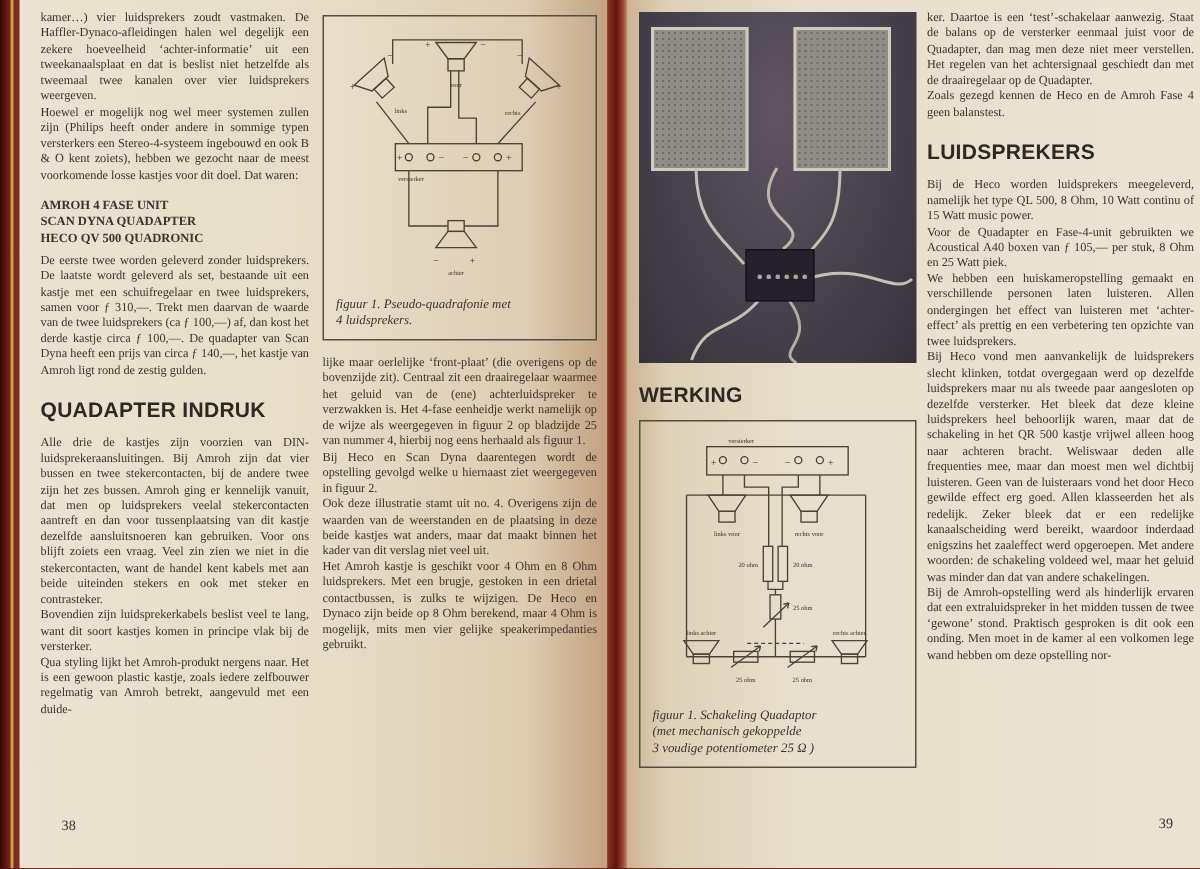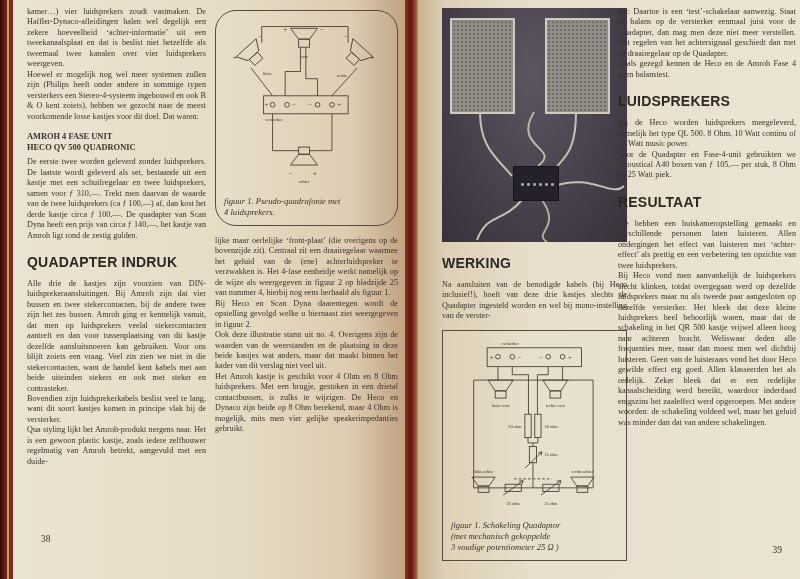--- a/index.html
+++ b/index.html
@@ -60,6 +60,7 @@
       <p class="body">Hoewel er mogelijk nog wel meer systemen zullen zijn (Philips heeft onder andere in sommige typen versterkers een Stereo-4-systeem ingebouwd en ook B &amp; O kent zoiets), hebben we gezocht naar de meest voorkomende losse kastjes voor dit doel. Dat waren:</p>
       <div class="prodlist">
         <div>AMROH 4 FASE UNIT</div>
+        <div>SCAN DYNA QUADAPTER</div>
         <div>HECO QV 500 QUADRONIC</div>
       </div>
       <p class="body">De eerste twee worden geleverd zonder luidsprekers. De laatste wordt geleverd als set, bestaande uit een kastje met een schuifregelaar en twee luidsprekers, samen voor ƒ 310,—. Trekt men daarvan de waarde van de twee luidsprekers (ca ƒ 100,—) af, dan kost het derde kastje circa ƒ 100,—. De quadapter van Scan Dyna heeft een prijs van circa ƒ 140,—, het kastje van Amroh ligt rond de zestig gulden.</p>

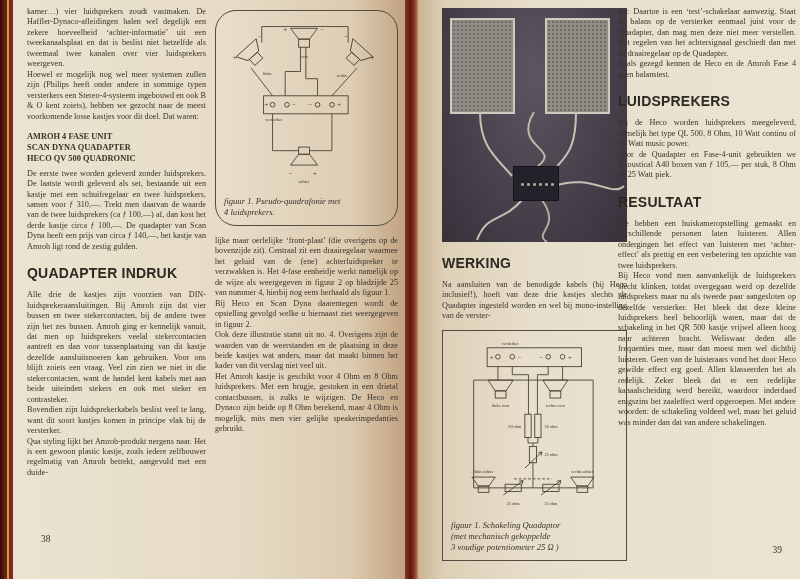--- a/index.html
+++ b/index.html
@@ -23,7 +23,7 @@
         color:#2c2822;margin:13px 0 9px;letter-spacing:.2px;}
   .prodlist{font-weight:bold;font-size:8.4px;line-height:11.2px;margin:9px 0 4px;}
   .figbox{border:1px solid #554c41;padding:6px 8px 7px;background:rgba(255,255,255,0.04);}
-  .fig1box{margin:2px 0 10px;border-radius:21px;}
+  .fig1box{margin:2px 0 10px;}
   .fig2box{margin:8px 0 0;}
   .caption{font-style:italic;font-size:8.6px;line-height:11px;margin-top:3px;}
   .pagenum{position:absolute;font-size:9.5px;}

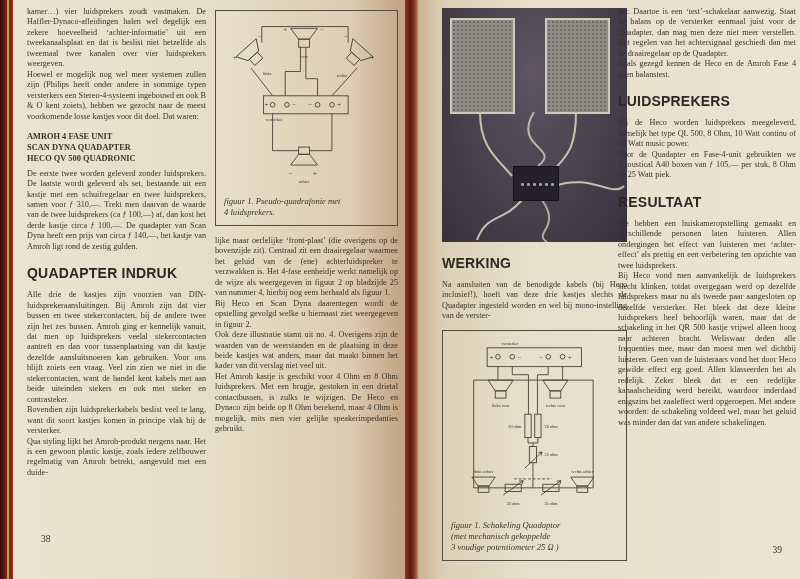--- a/index.html
+++ b/index.html
@@ -224,7 +224,6 @@
       <h2 class="head">LUIDSPREKERS</h2>
       <p class="body">Bij de Heco worden luidsprekers meegeleverd, namelijk het type QL 500, 8 Ohm, 10 Watt continu of 15 Watt music power.</p>
       <p class="body">Voor de Quadapter en Fase-4-unit gebruikten we Acoustical A40 boxen van ƒ 105,— per stuk, 8 Ohm en 25 Watt piek.</p>
-      <h2 class="head">RESULTAAT</h2>
       <p class="body">We hebben een huiskameropstelling gemaakt en verschillende personen laten luisteren. Allen ondergingen het effect van luisteren met ‘achter-effect’ als prettig en een verbetering ten opzichte van twee luidsprekers.</p>
       <p class="body">Bij Heco vond men aanvankelijk de luidsprekers slecht klinken, totdat overgegaan werd op dezelfde luidsprekers maar nu als tweede paar aangesloten op dezelfde versterker. Het bleek dat deze kleine luidsprekers heel behoorlijk waren, maar dat de schakeling in het QR 500 kastje vrijwel alleen hoog naar achteren bracht. Weliswaar deden alle frequenties mee, maar dan moest men wel dichtbij luisteren. Geen van de luisteraars vond het door Heco gewilde effect erg goed. Allen klasseerden het als redelijk. Zeker bleek dat er een redelijke kanaalscheiding werd bereikt, waardoor inderdaad enigszins het zaaleffect werd opgeroepen. Met andere woorden: de schakeling voldeed wel, maar het geluid was minder dan dat van andere schakelingen.</p>
     </div>

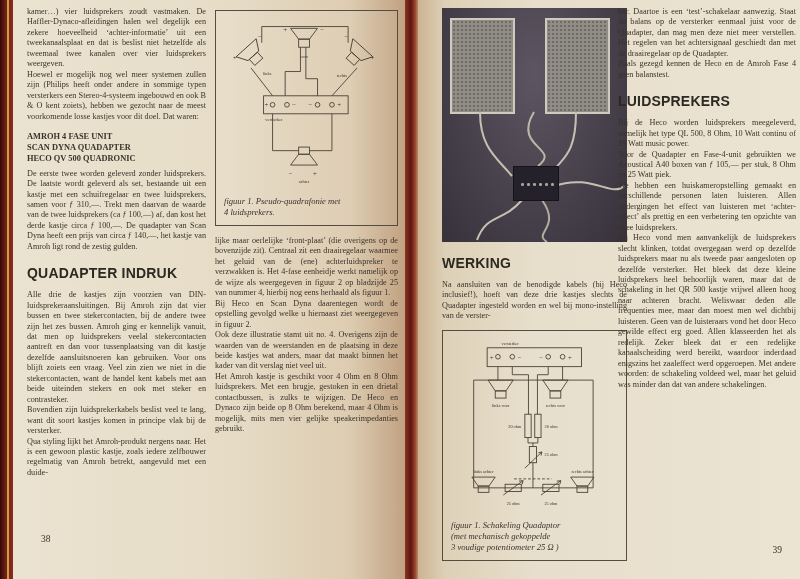--- a/index.html
+++ b/index.html
@@ -16,7 +16,7 @@
   .col{position:absolute;top:0;}
   .col-l1{left:14px;top:7px;width:179px;}
   .col-l2{left:202px;top:8px;width:183px;}
-  .col-r1{left:8px;top:8px;width:185px;margin-left:16px;}
+  .col-r1{left:8px;top:8px;width:185px;}
   .col-r2{left:200px;top:7px;width:178px;}
   p.body{margin:0;font-size:8.2px;line-height:10.45px;text-align:justify;}
   h2.head{font-family:"Liberation Sans","DejaVu Sans",sans-serif;font-weight:bold;font-size:14px;

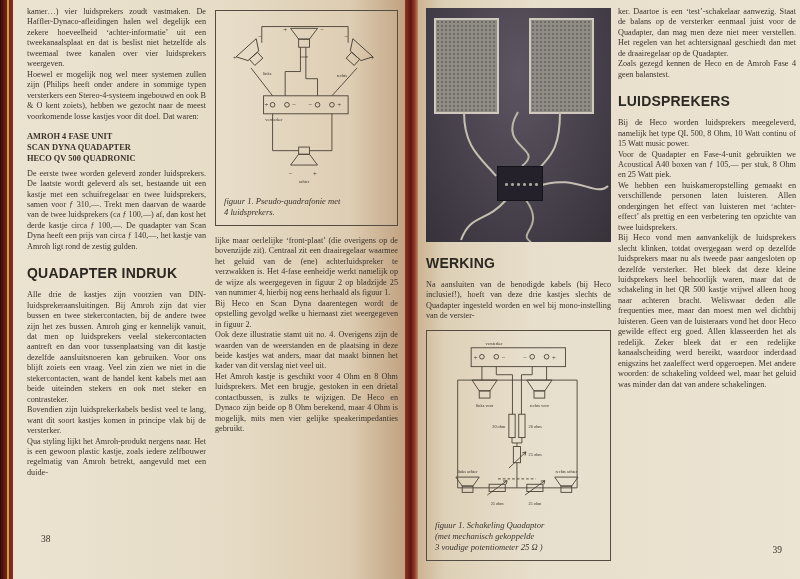--- a/index.html
+++ b/index.html
@@ -155,7 +155,6 @@
         </div>
       </div>
       <h2 class="head">WERKING</h2>
-      <p class="body">Na aansluiten van de benodigde kabels (bij Heco inclusief!), hoeft van deze drie kastjes slechts de Quadapter ingesteld worden en wel bij mono-instelling van de verster-</p>
       <div class="figbox fig2box">
         <svg width="163" height="176" viewBox="0 0 181 196">
           <text class="lbl" x="56" y="9">versterker</text>

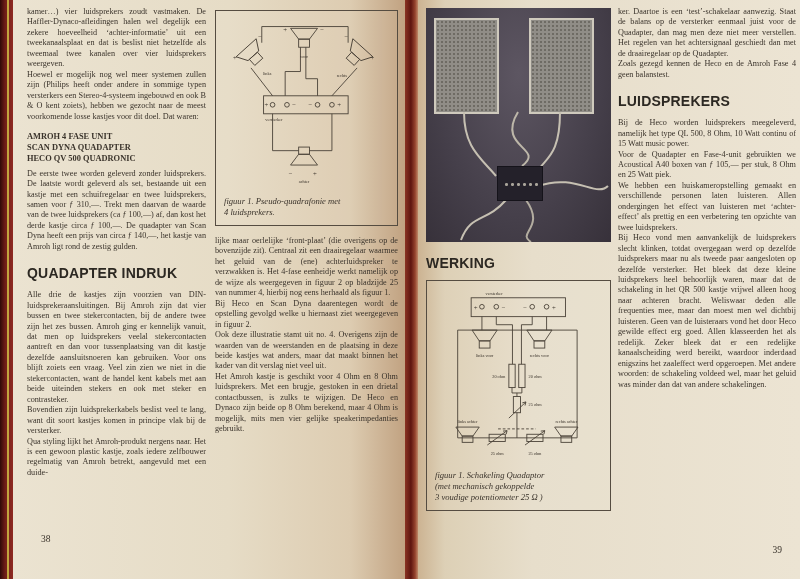--- a/index.html
+++ b/index.html
@@ -225,6 +225,7 @@
       <p class="body">Voor de Quadapter en Fase-4-unit gebruikten we Acoustical A40 boxen van ƒ 105,— per stuk, 8 Ohm en 25 Watt piek.</p>
       <p class="body">We hebben een huiskameropstelling gemaakt en verschillende personen laten luisteren. Allen ondergingen het effect van luisteren met ‘achter-effect’ als prettig en een verbetering ten opzichte van twee luidsprekers.</p>
       <p class="body">Bij Heco vond men aanvankelijk de luidsprekers slecht klinken, totdat overgegaan werd op dezelfde luidsprekers maar nu als tweede paar aangesloten op dezelfde versterker. Het bleek dat deze kleine luidsprekers heel behoorlijk waren, maar dat de schakeling in het QR 500 kastje vrijwel alleen hoog naar achteren bracht. Weliswaar deden alle frequenties mee, maar dan moest men wel dichtbij luisteren. Geen van de luisteraars vond het door Heco gewilde effect erg goed. Allen klasseerden het als redelijk. Zeker bleek dat er een redelijke kanaalscheiding werd bereikt, waardoor inderdaad enigszins het zaaleffect werd opgeroepen. Met andere woorden: de schakeling voldeed wel, maar het geluid was minder dan dat van andere schakelingen.</p>
+      <p class="body">Bij de Amroh-opstelling werd als hinderlijk ervaren dat een extraluidspreker in het midden tussen de twee ‘gewone’ stond. Praktisch gesproken is dit ook een onding. Men moet in de kamer al een volkomen lege wand hebben om deze opstelling nor-</p>
     </div>
 
     <div class="pagenum pagenum-right">39</div>

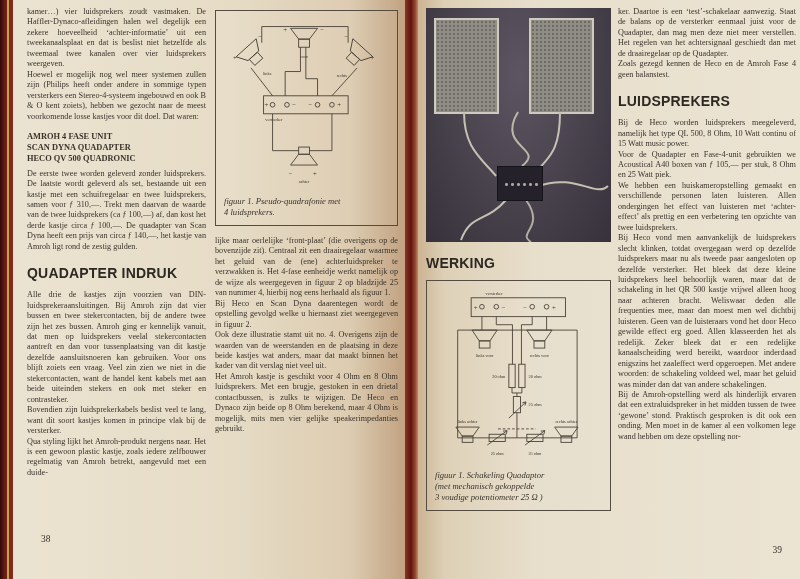--- a/index.html
+++ b/index.html
@@ -27,7 +27,7 @@
   .fig2box{margin:8px 0 0;}
   .caption{font-style:italic;font-size:8.6px;line-height:11px;margin-top:3px;}
   .pagenum{position:absolute;font-size:9.5px;}
-  .pagenum-left{left:28px;top:534px;}
+  .pagenum-left{left:28px;top:546px;}
   .pagenum-right{right:18px;top:545px;}
   svg .wire{stroke:#4a4238;stroke-width:1;fill:none;}
   svg .dash{stroke:#4a4238;stroke-width:1;fill:none;stroke-dasharray:3,2.2;}

